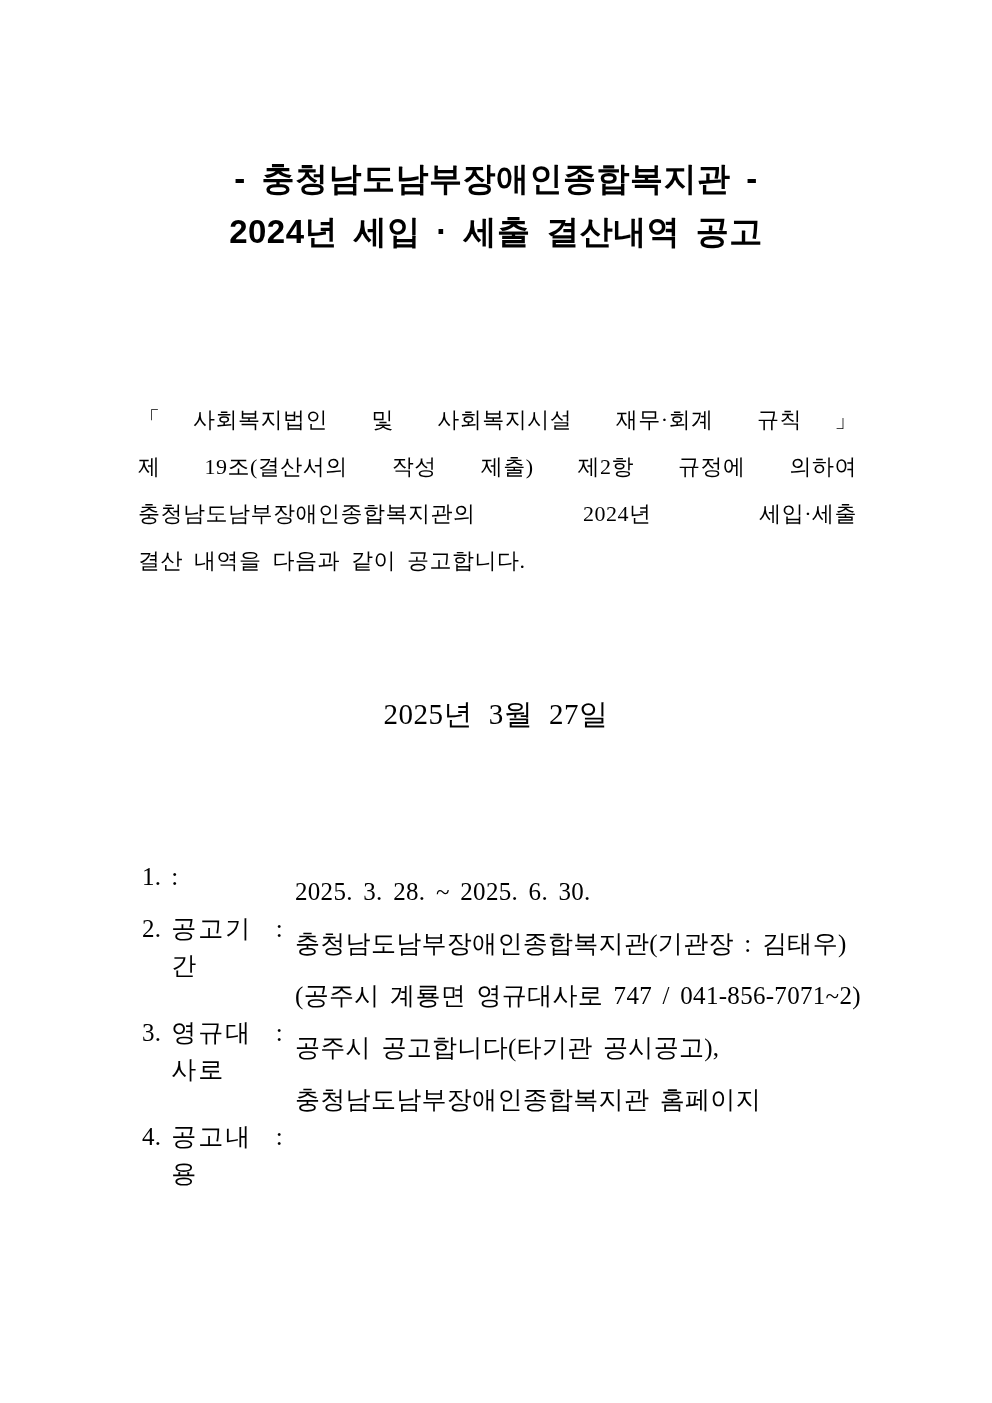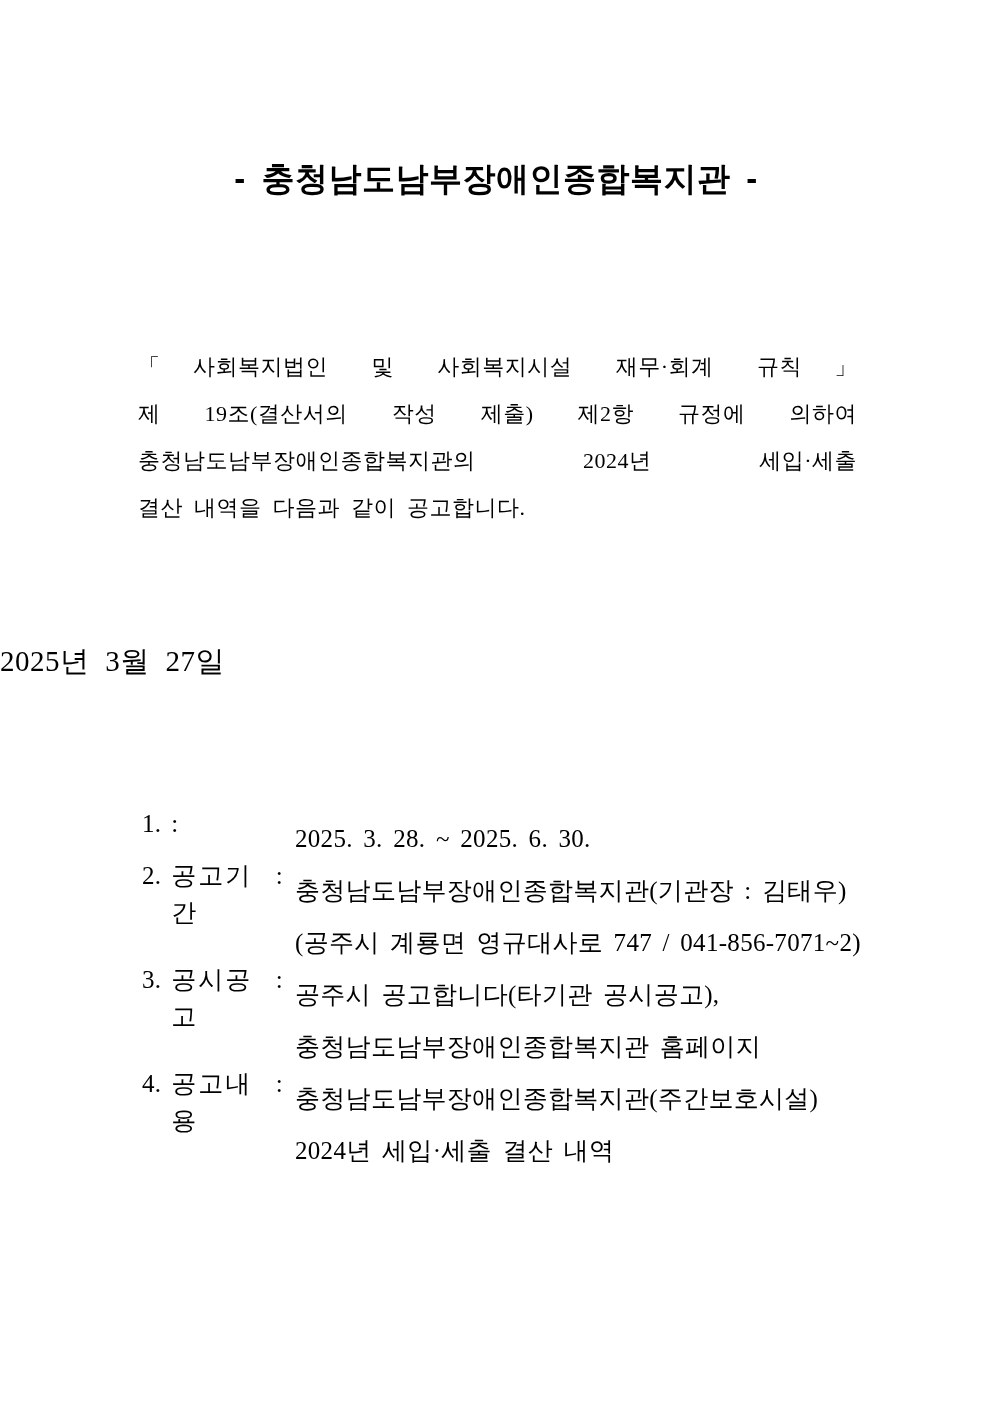--- a/index.html
+++ b/index.html
@@ -80,6 +80,7 @@
 
   <div class="doc-title">
     <div class="title-line">- 충청남도남부장애인종합복지관 -</div>
+    <div class="title-line">2024년 세입 · 세출 결산내역 공고</div>
   </div>
 
   <div class="doc-body">

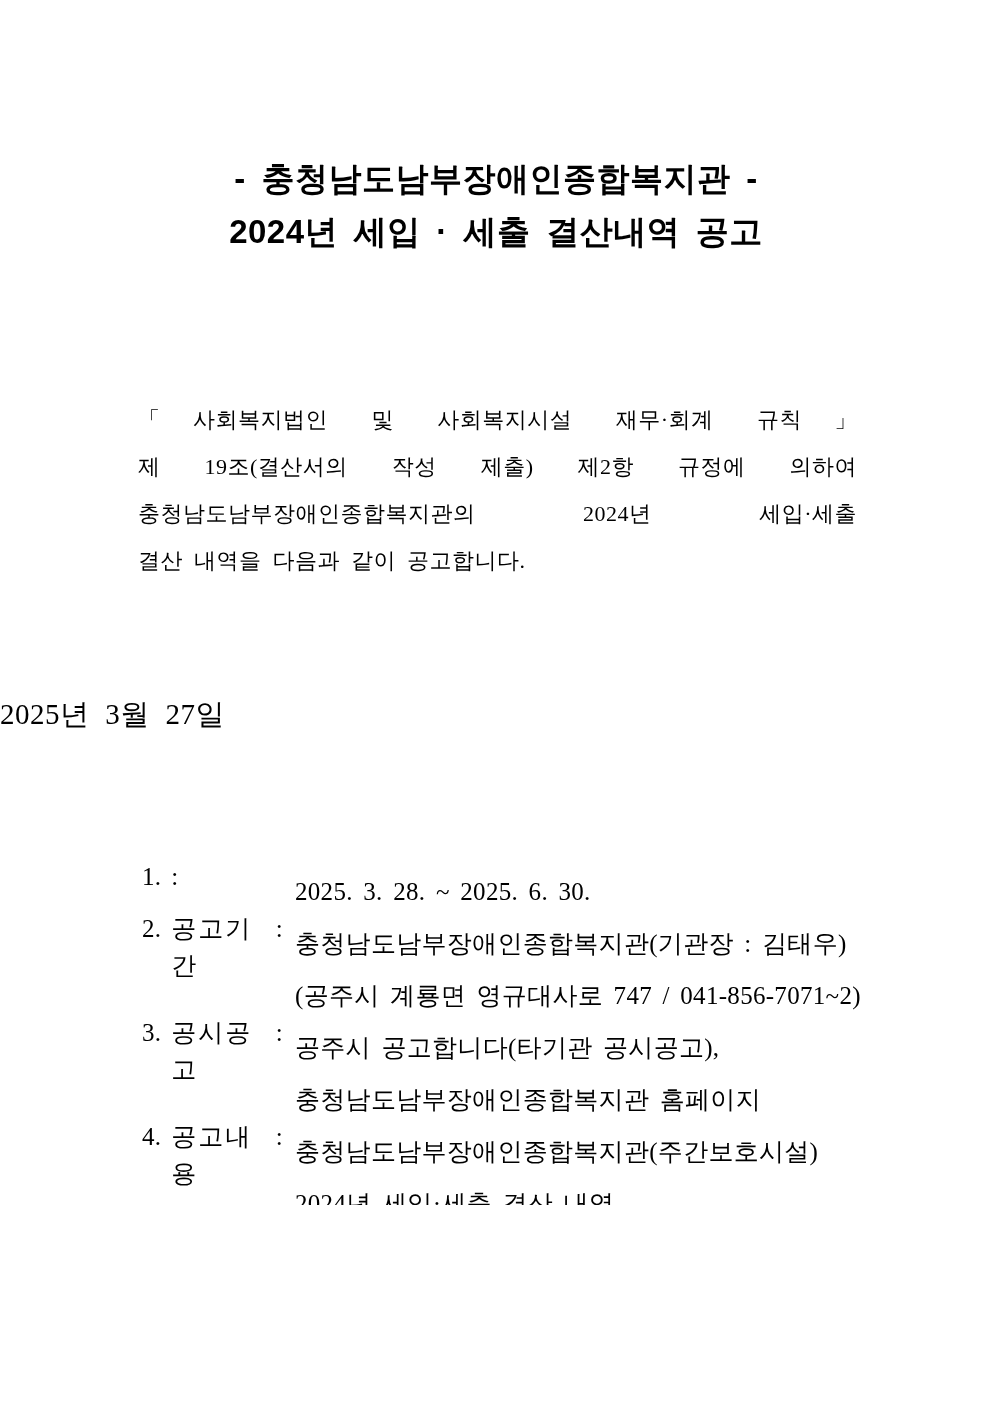--- a/index.html
+++ b/index.html
@@ -44,7 +44,7 @@
   
   .doc-date {
     margin-top: 110px;
-    text-align: left;
+    text-align: center;
     font-size: 29px;
     line-height: 40px;
     word-spacing: 8px;

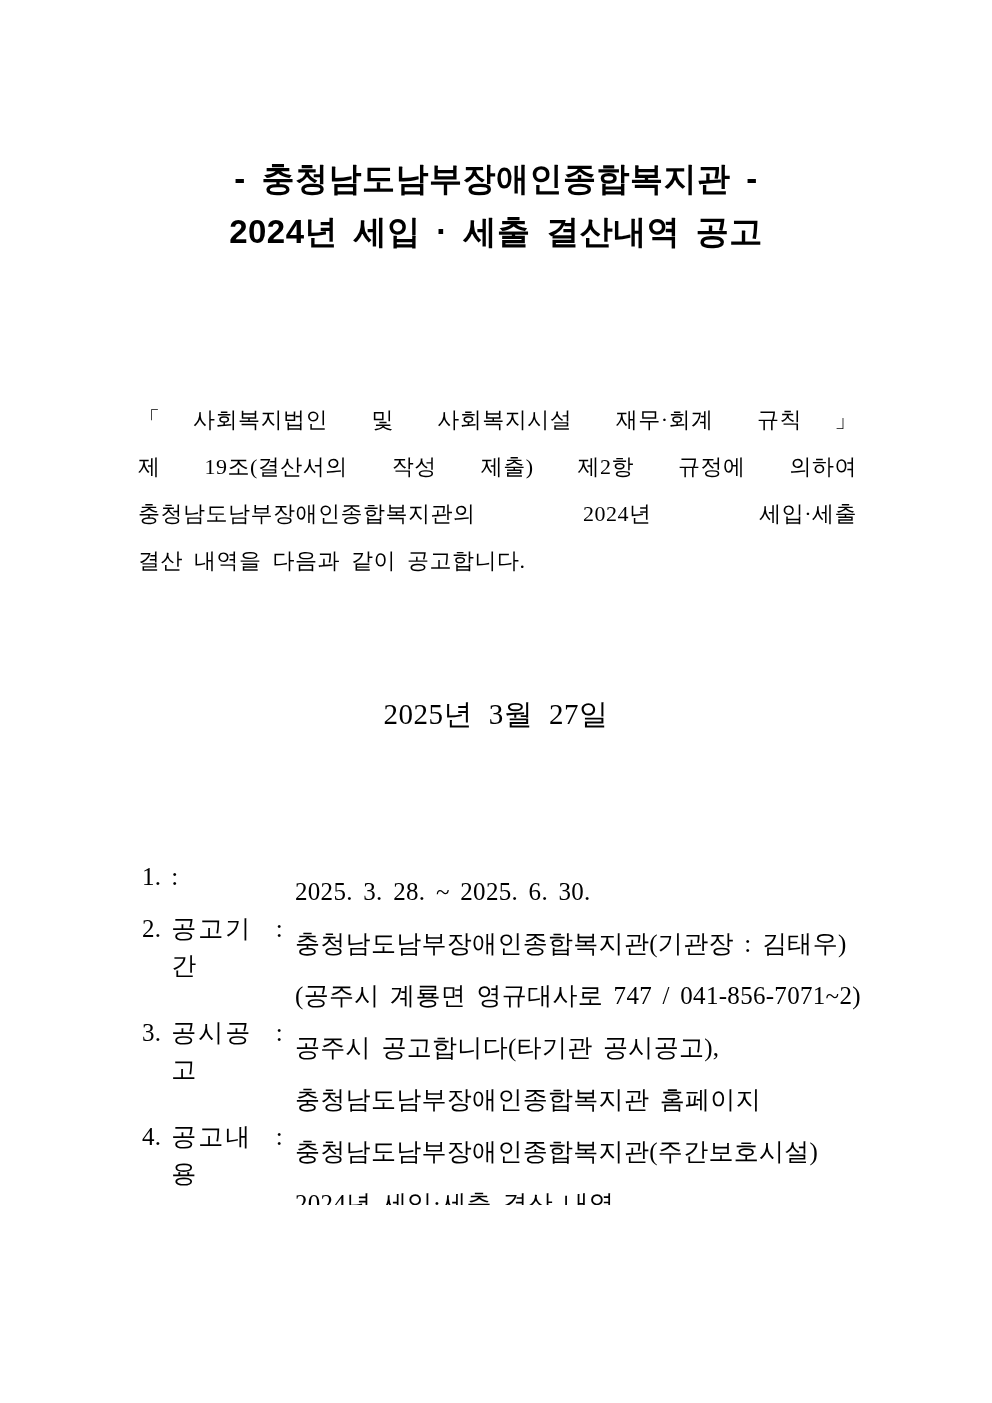--- a/index.html
+++ b/index.html
@@ -119,7 +119,7 @@
     <div class="list-item">
       <div class="item-head">
         <span class="item-no">3.</span>
-        <span class="item-label">공시공고</span>
+        <span class="item-label">영규대사로</span>
         <span class="item-colon">:</span>
       </div>
       <div class="item-values">

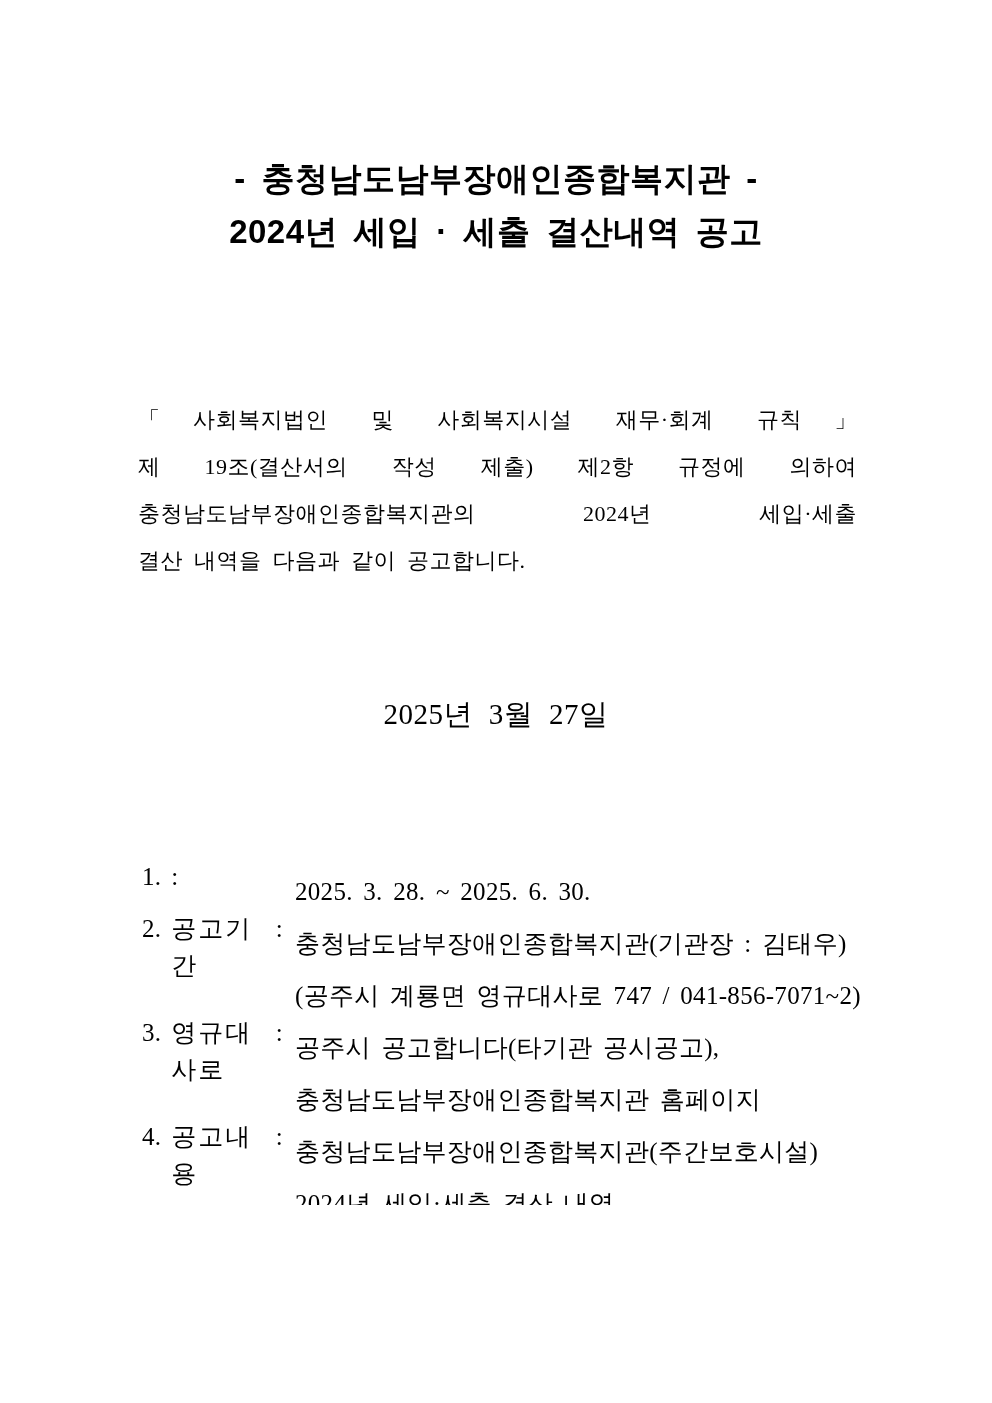--- a/index.html
+++ b/index.html
@@ -134,10 +134,6 @@
         <span class="item-label">공고내용</span>
         <span class="item-colon">:</span>
       </div>
-      <div class="item-values">
-        <div class="item-line">충청남도남부장애인종합복지관(주간보호시설)</div>
-        <div class="item-line">2024년 세입·세출 결산 내역</div>
-      </div>
     </div>
 
   </div>

